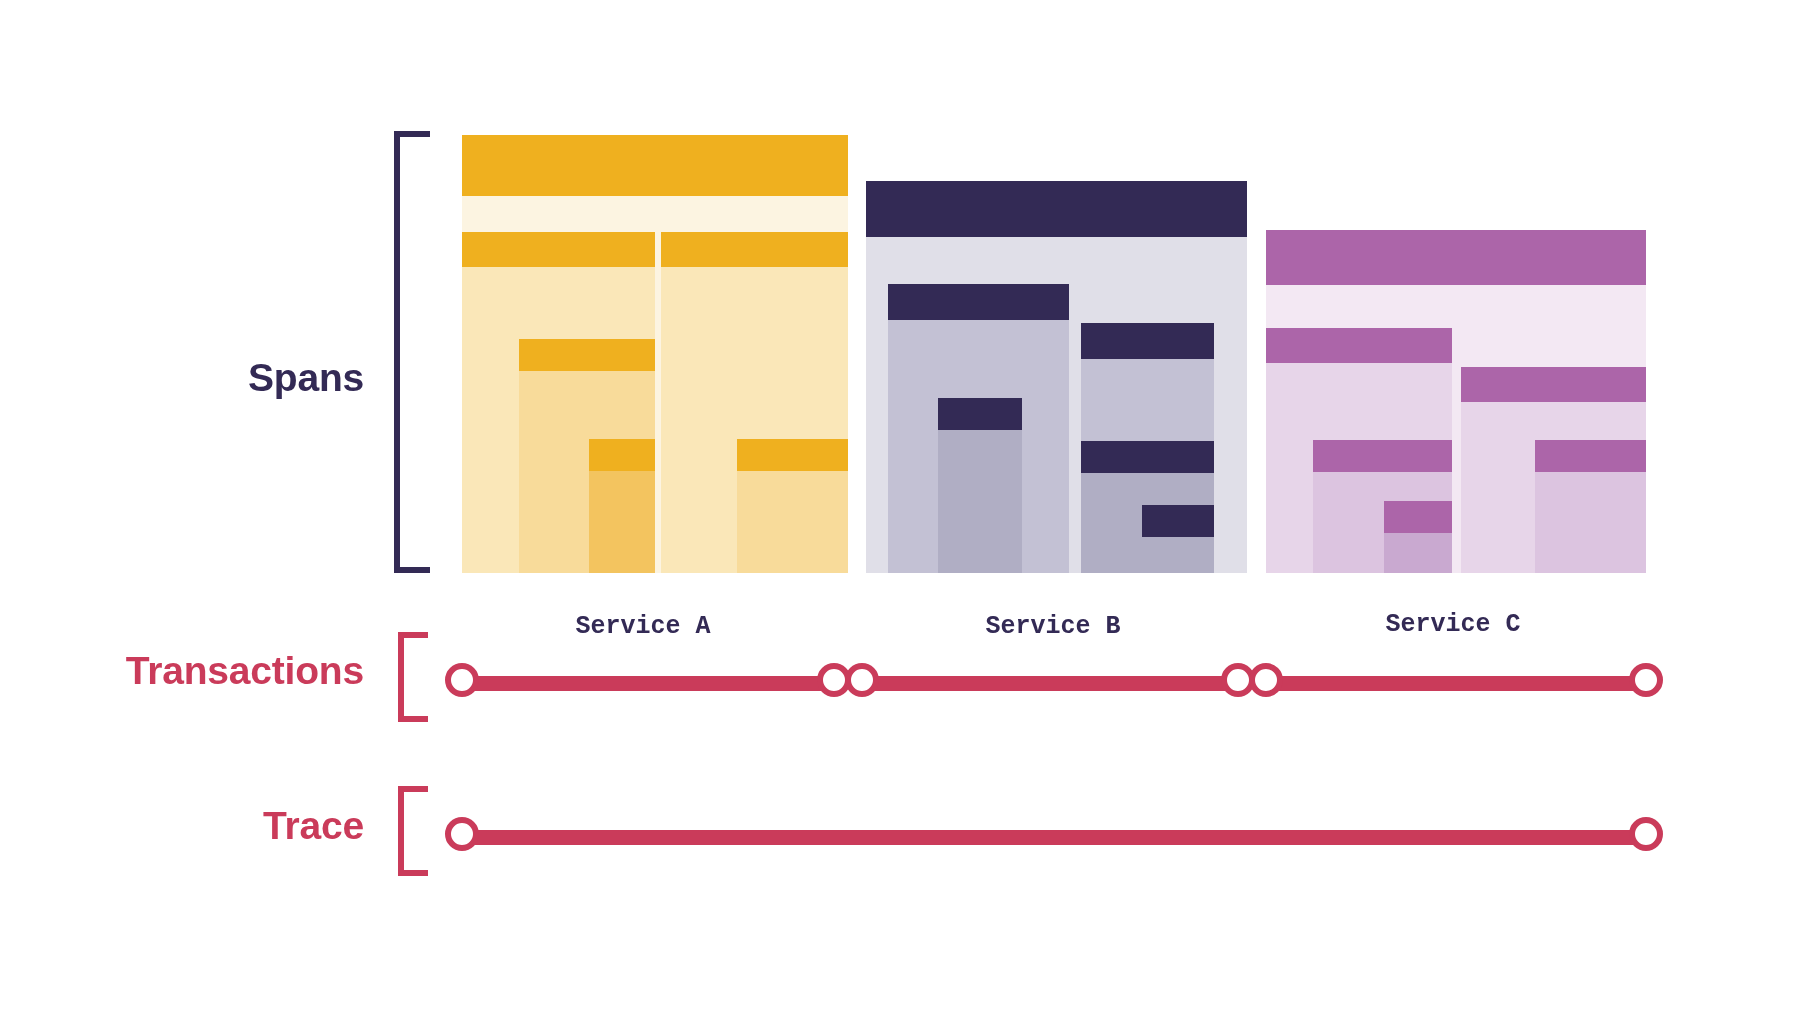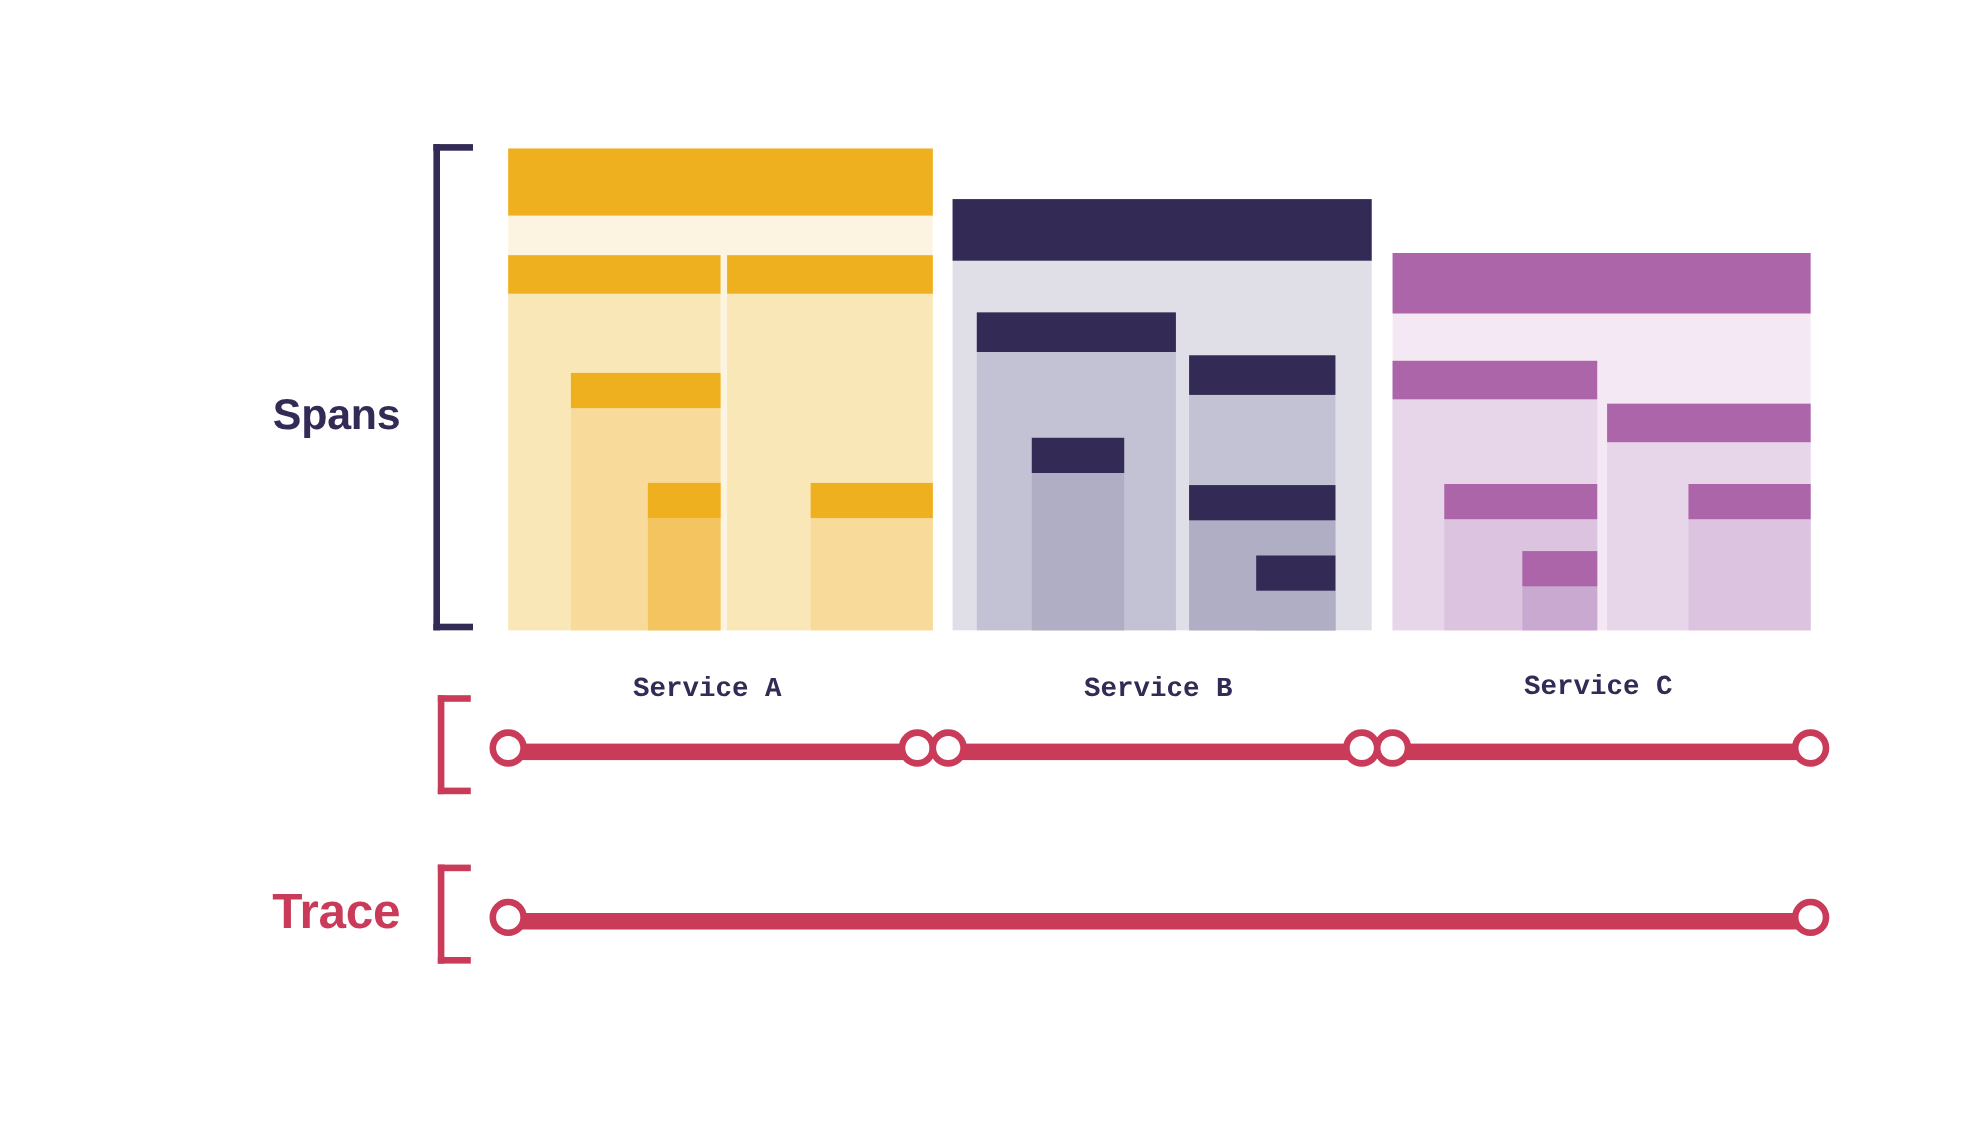--- a/index.html
+++ b/index.html
@@ -145,6 +145,7 @@
 <div id="stage">
 
   <div class="row-label" id="label-spans">Spans</div>
+  <div class="row-label" id="label-transactions">Transactions</div>
   <div class="row-label" id="label-trace">Trace</div>
 
   <div class="bracket" id="bracket-spans"></div>

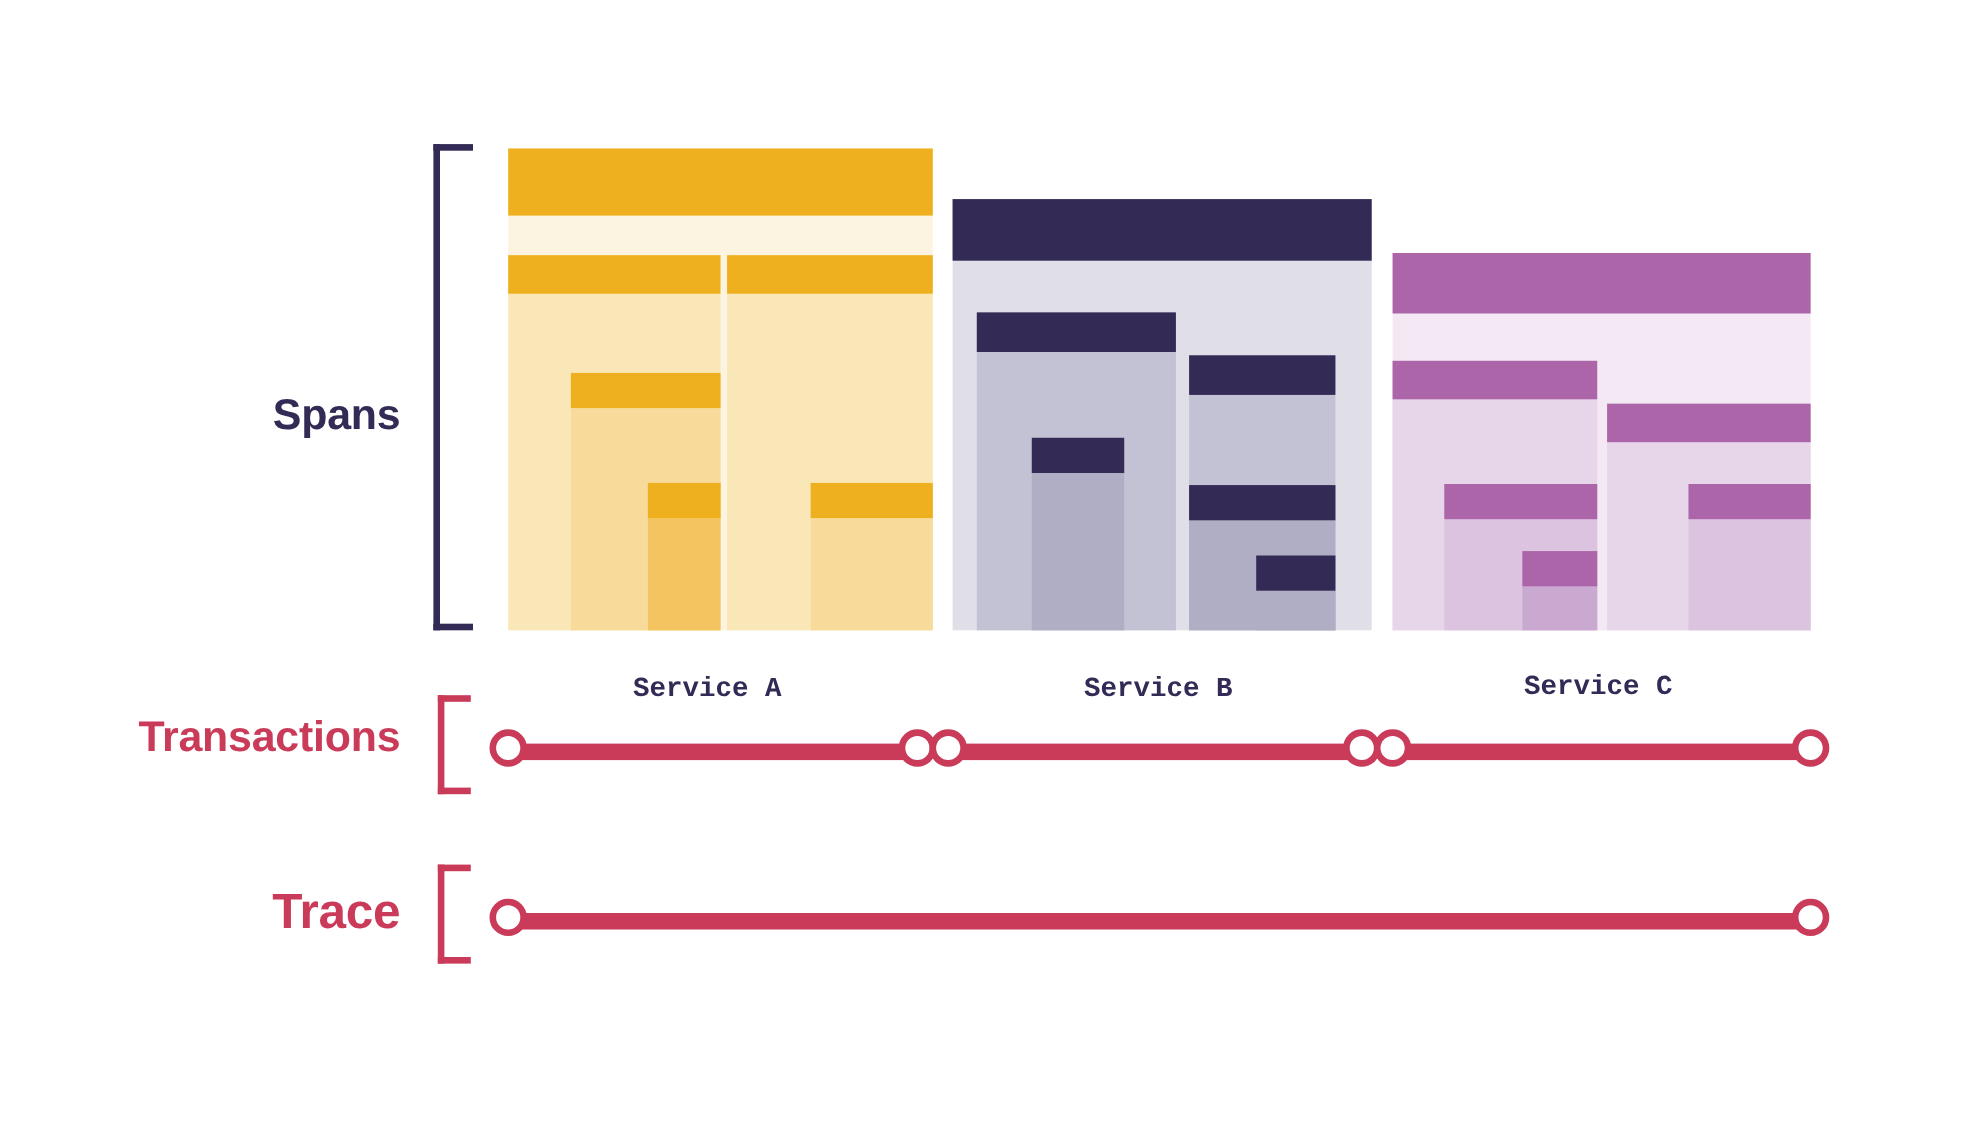--- a/index.html
+++ b/index.html
@@ -46,7 +46,7 @@
   #label-trace {
     right: 1436px;
     top: 806px;
-    font-size: 45px;
+    font-size: 39px;
     color: #CA3B5A;
   }
 

